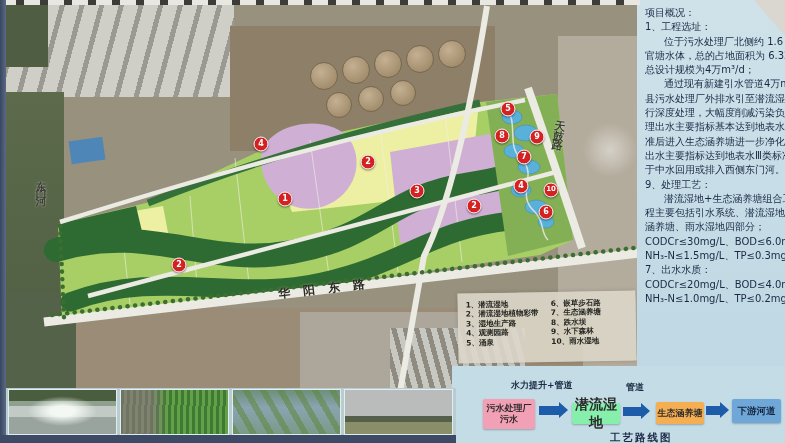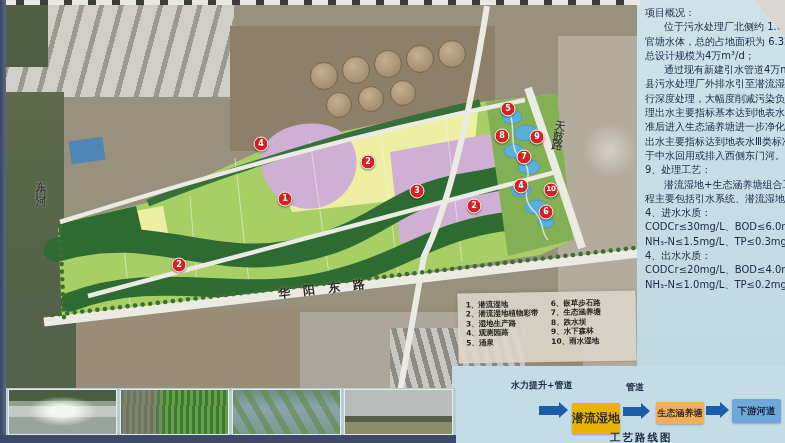--- a/index.html
+++ b/index.html
@@ -202,6 +202,7 @@
   <div class="panel">
     <div class="panel-lines" id="panel-lines">
         <div class="pl">项目概况：</div>
+        <div class="pl">1、工程选址：</div>
         <div class="pl ind">位于污水处理厂北侧约 1.6 km 处</div>
         <div class="pl">官塘水体，总的占地面积为 6.32 公顷</div>
         <div class="pl">总设计规模为4万m³/d；</div>

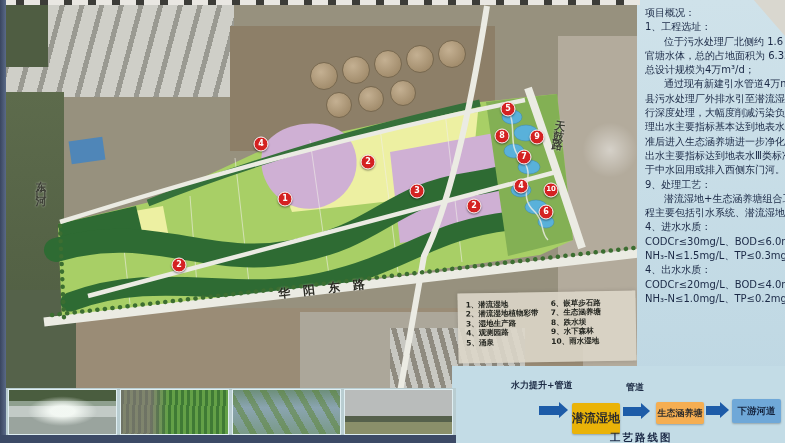--- a/index.html
+++ b/index.html
@@ -216,6 +216,7 @@
         <div class="pl">9、处理工艺：</div>
         <div class="pl ind">潜流湿地+生态涵养塘组合工艺；工</div>
         <div class="pl">程主要包括引水系统、潜流湿地、生态</div>
+        <div class="pl">涵养塘、雨水湿地四部分；</div>
         <div class="pl">4、进水水质：</div>
         <div class="pl">CODCr≤30mg/L、BOD≤6.0mg/L、</div>
         <div class="pl">NH₃-N≤1.5mg/L、TP≤0.3mg/L；</div>

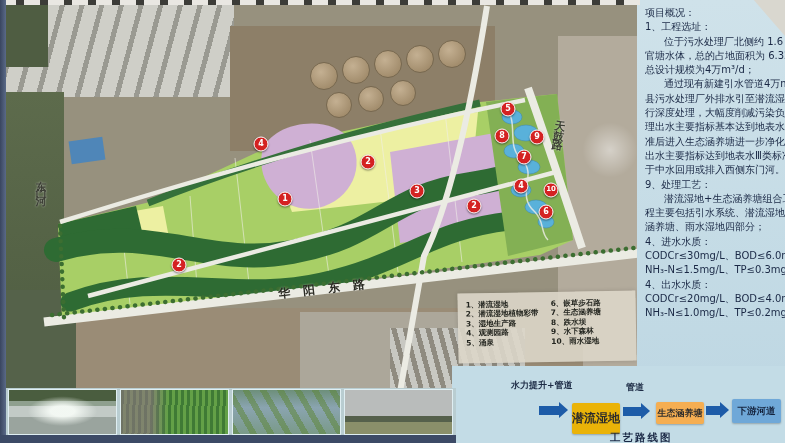--- a/index.html
+++ b/index.html
@@ -217,7 +217,6 @@
         <div class="pl ind">潜流湿地+生态涵养塘组合工艺；工</div>
         <div class="pl">程主要包括引水系统、潜流湿地、生态</div>
         <div class="pl">涵养塘、雨水湿地四部分；</div>
-        <div class="pl">4、进水水质：</div>
         <div class="pl">CODCr≤30mg/L、BOD≤6.0mg/L、</div>
         <div class="pl">NH₃-N≤1.5mg/L、TP≤0.3mg/L；</div>
         <div class="pl">4、出水水质：</div>

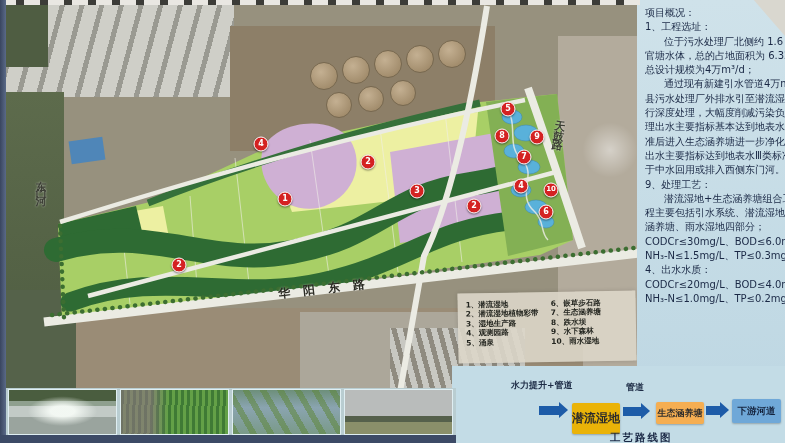--- a/index.html
+++ b/index.html
@@ -219,7 +219,7 @@
         <div class="pl">涵养塘、雨水湿地四部分；</div>
         <div class="pl">CODCr≤30mg/L、BOD≤6.0mg/L、</div>
         <div class="pl">NH₃-N≤1.5mg/L、TP≤0.3mg/L；</div>
-        <div class="pl">4、出水水质：</div>
+        <div class="pl">7、出水水质：</div>
         <div class="pl">CODCr≤20mg/L、BOD≤4.0mg/L、</div>
         <div class="pl">NH₃-N≤1.0mg/L、TP≤0.2mg/L。</div>
       </div>

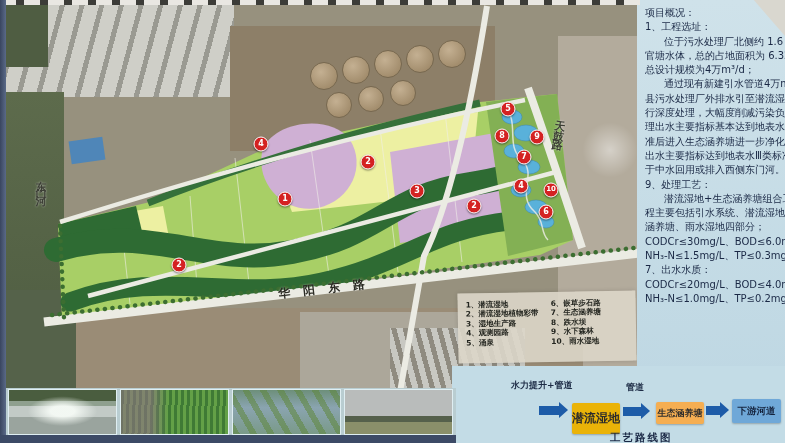--- a/index.html
+++ b/index.html
@@ -228,6 +228,8 @@
   <div class="flow">
     <div class="flabel" style="left:59px;top:13px;">水力提升+管道</div>
     <div class="flabel" style="left:174px;top:15px;">管道</div>
+    <div class="fbox fb0">污水处理厂
+污水</div>
     <div class="arrow" style="left:87px;top:40px;width:20px;"></div>
     <div class="fbox fb1">潜流湿地</div>
     <div class="arrow" style="left:171px;top:41px;width:18px;"></div>

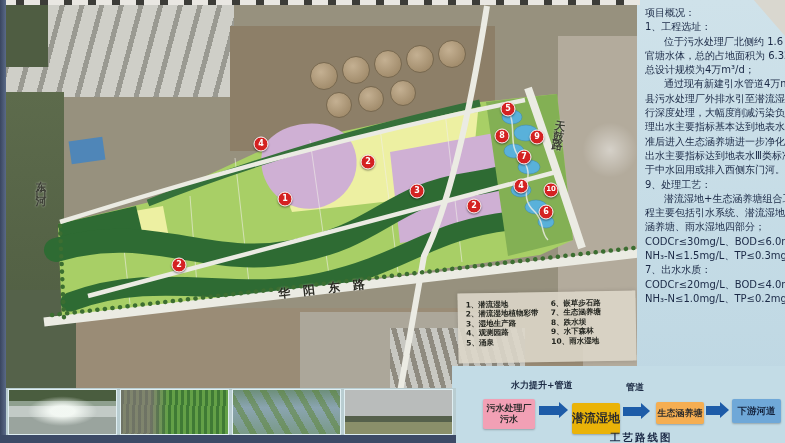--- a/index.html
+++ b/index.html
@@ -60,7 +60,7 @@
   .fbox{position:absolute;display:flex;align-items:center;justify-content:center;text-align:center;
     font-weight:bold;color:#2c2c2c;border-radius:2px;white-space:pre-line;box-shadow:0 1px 2px rgba(0,0,0,.25);}
   .fb0{left:31px;top:33px;width:52px;height:30px;background:#f2a0b5;font-size:9px;line-height:11px;}
-  .fb1{left:120px;top:37px;width:48px;height:31px;background:#eab308;font-size:12px;}
+  .fb1{left:120px;top:37px;width:48px;height:21px;background:#86efac;font-size:14px;}
   .fb2{left:204px;top:36px;width:48px;height:22px;background:#f5ae52;font-size:9px;}
   .fb3{left:280px;top:33px;width:49px;height:24px;background:#6fa8d8;font-size:9.5px;color:#14233d;}
   .flabel{position:absolute;font-size:9px;font-weight:bold;color:#1c2b45;white-space:nowrap;}

